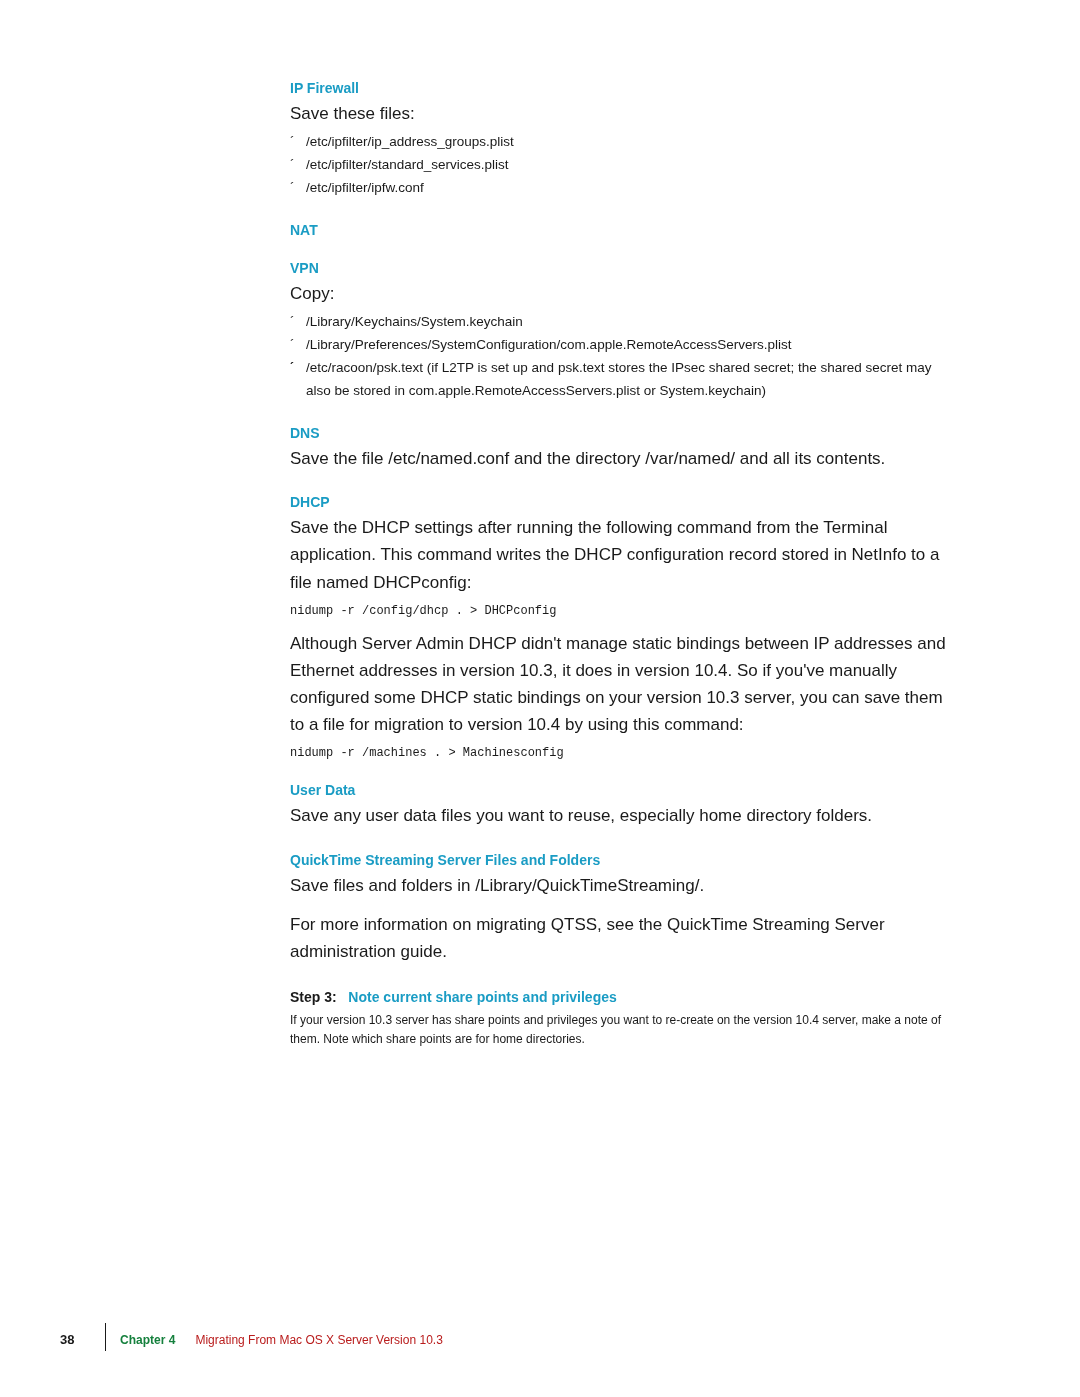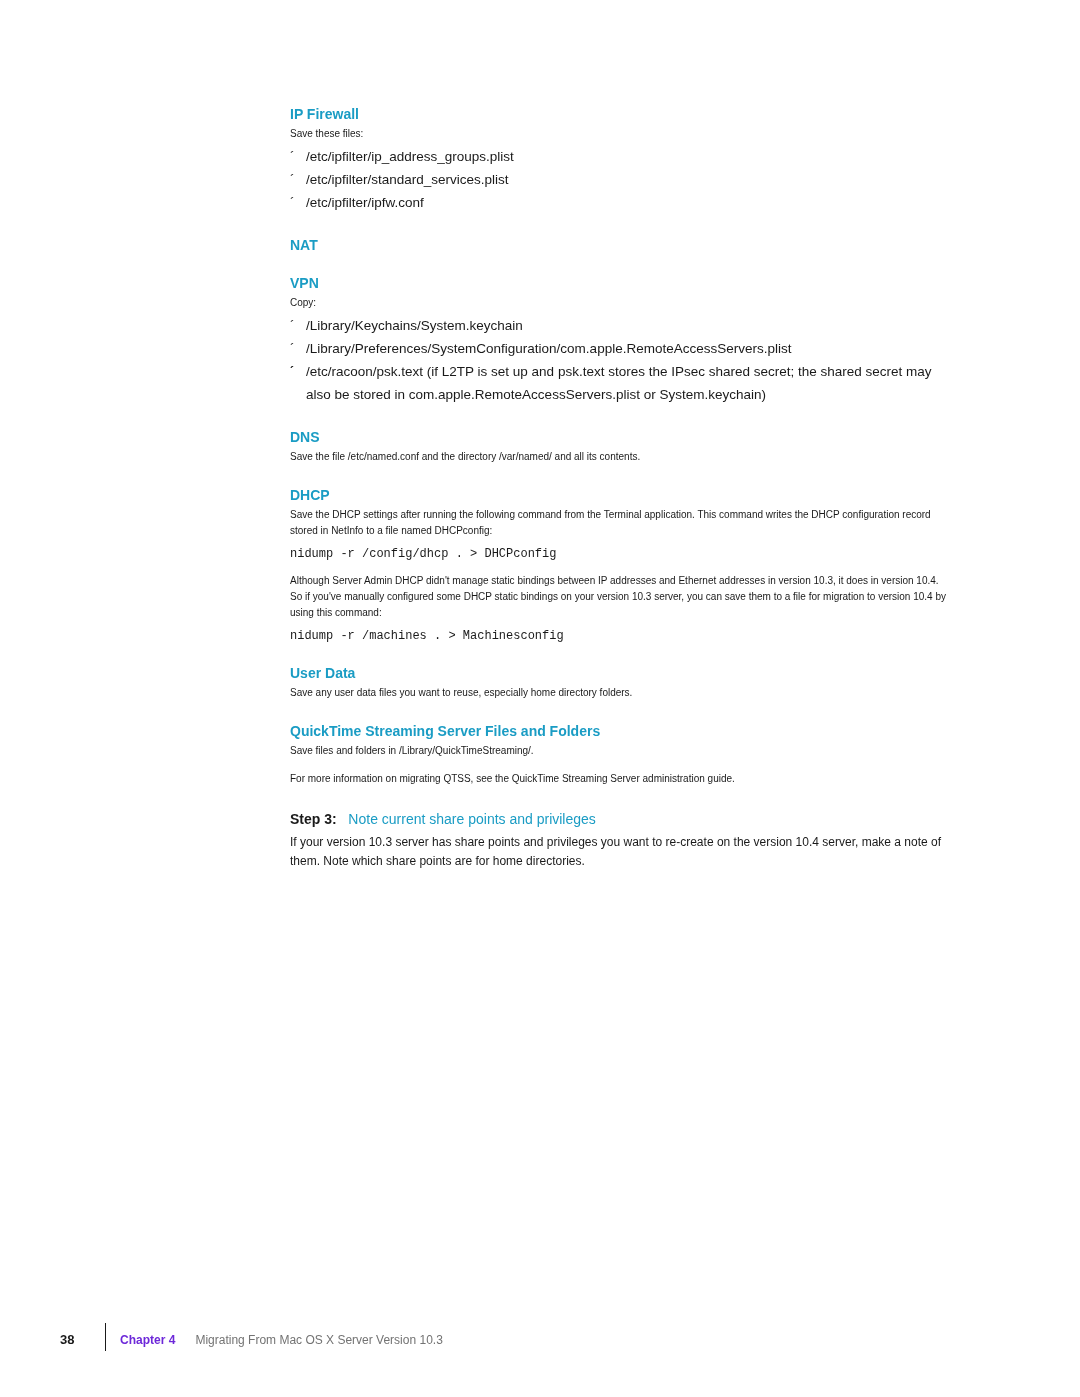--- a/index.html
+++ b/index.html
@@ -29,7 +29,7 @@
     .content-area {
       margin-left: 290px;
       margin-right: 130px;
-      padding-top: 106px;
+      padding-top: 80px;
       padding-bottom: 80px;
     }
 

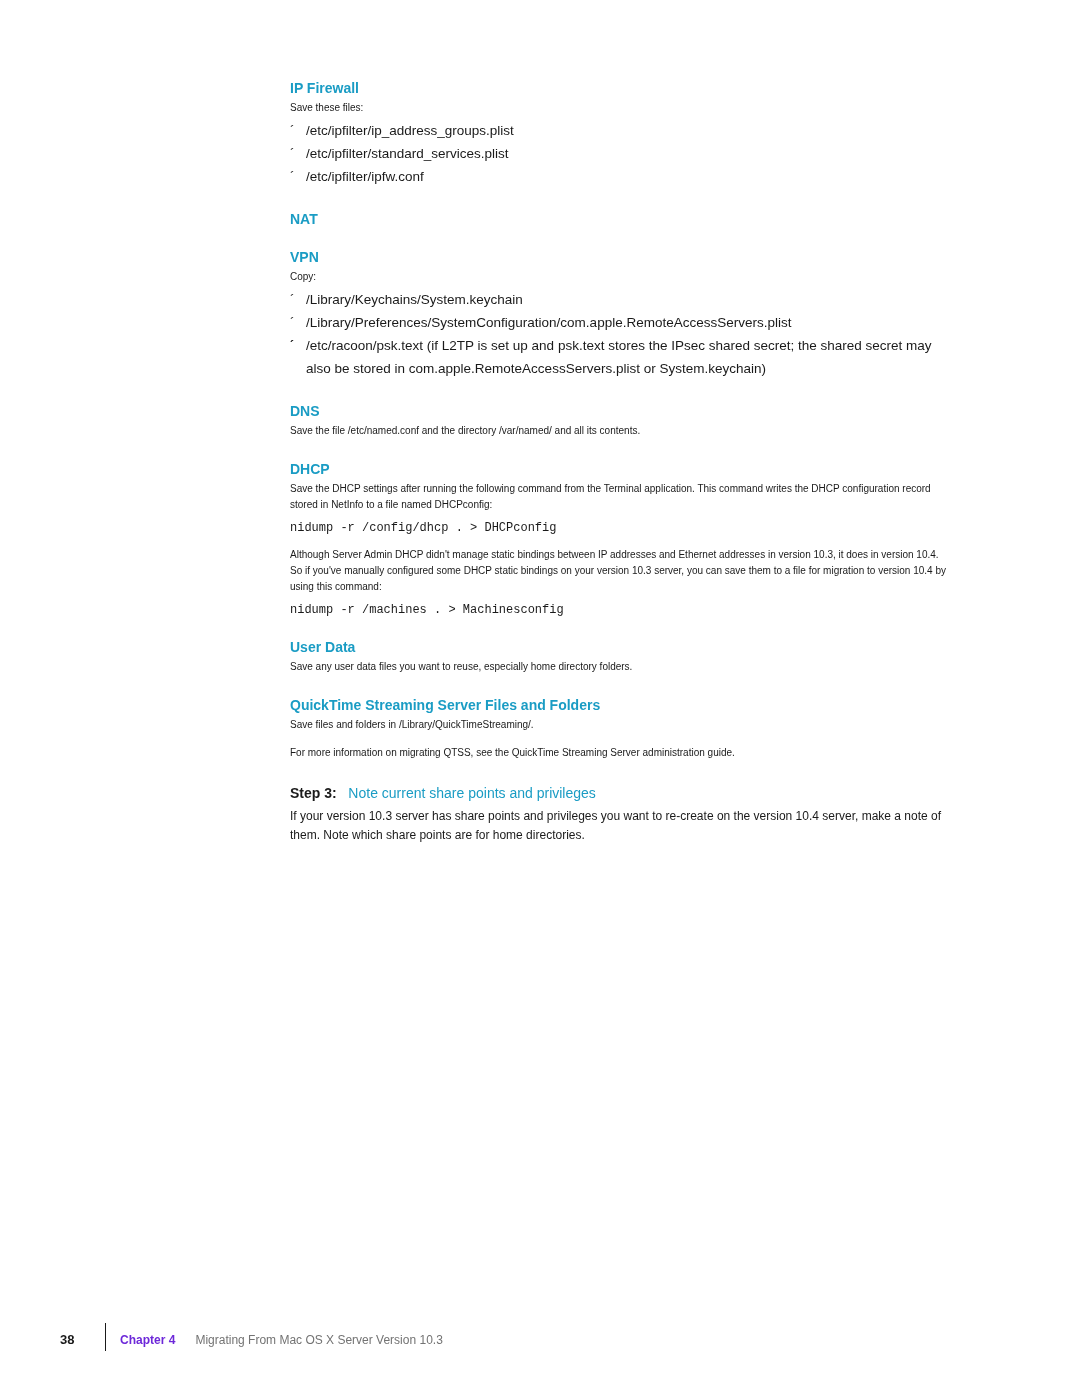--- a/index.html
+++ b/index.html
@@ -45,7 +45,7 @@
     }
 
     .section-body {
-      font-size: 10px;
+      font-size: 17px;
       color: #1a1a1a;
       line-height: 1.6;
     }

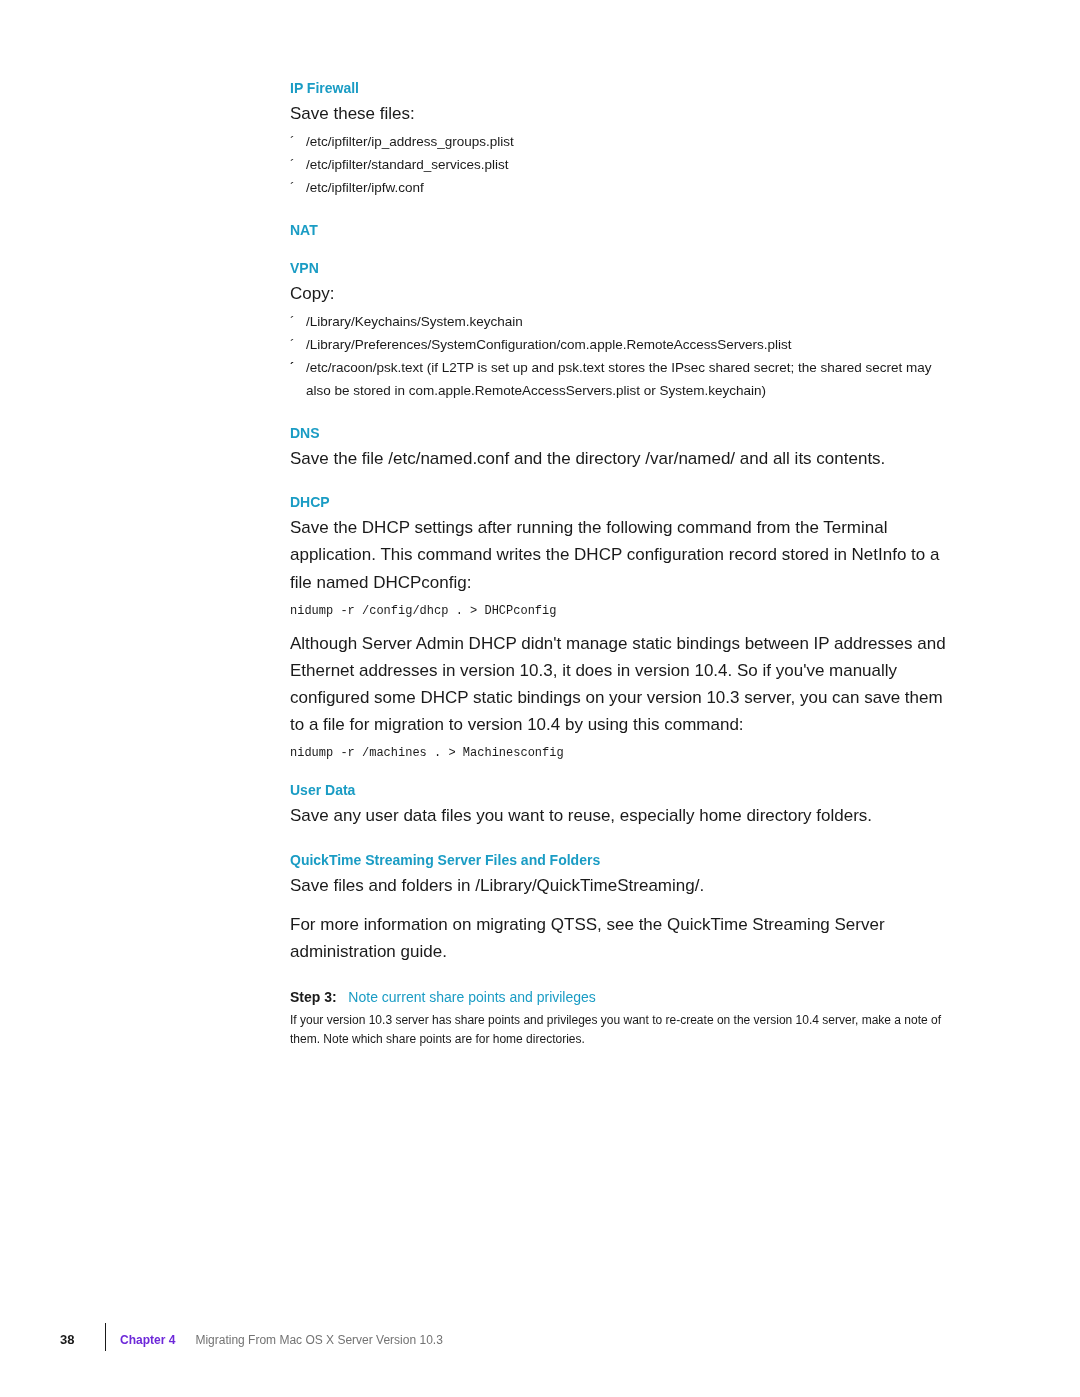--- a/index.html
+++ b/index.html
@@ -90,7 +90,7 @@
     }
 
     .step-heading .step-title {
-      font-weight: normal;
+      font-weight: bold;
       color: #1a9cc4;
     }
 

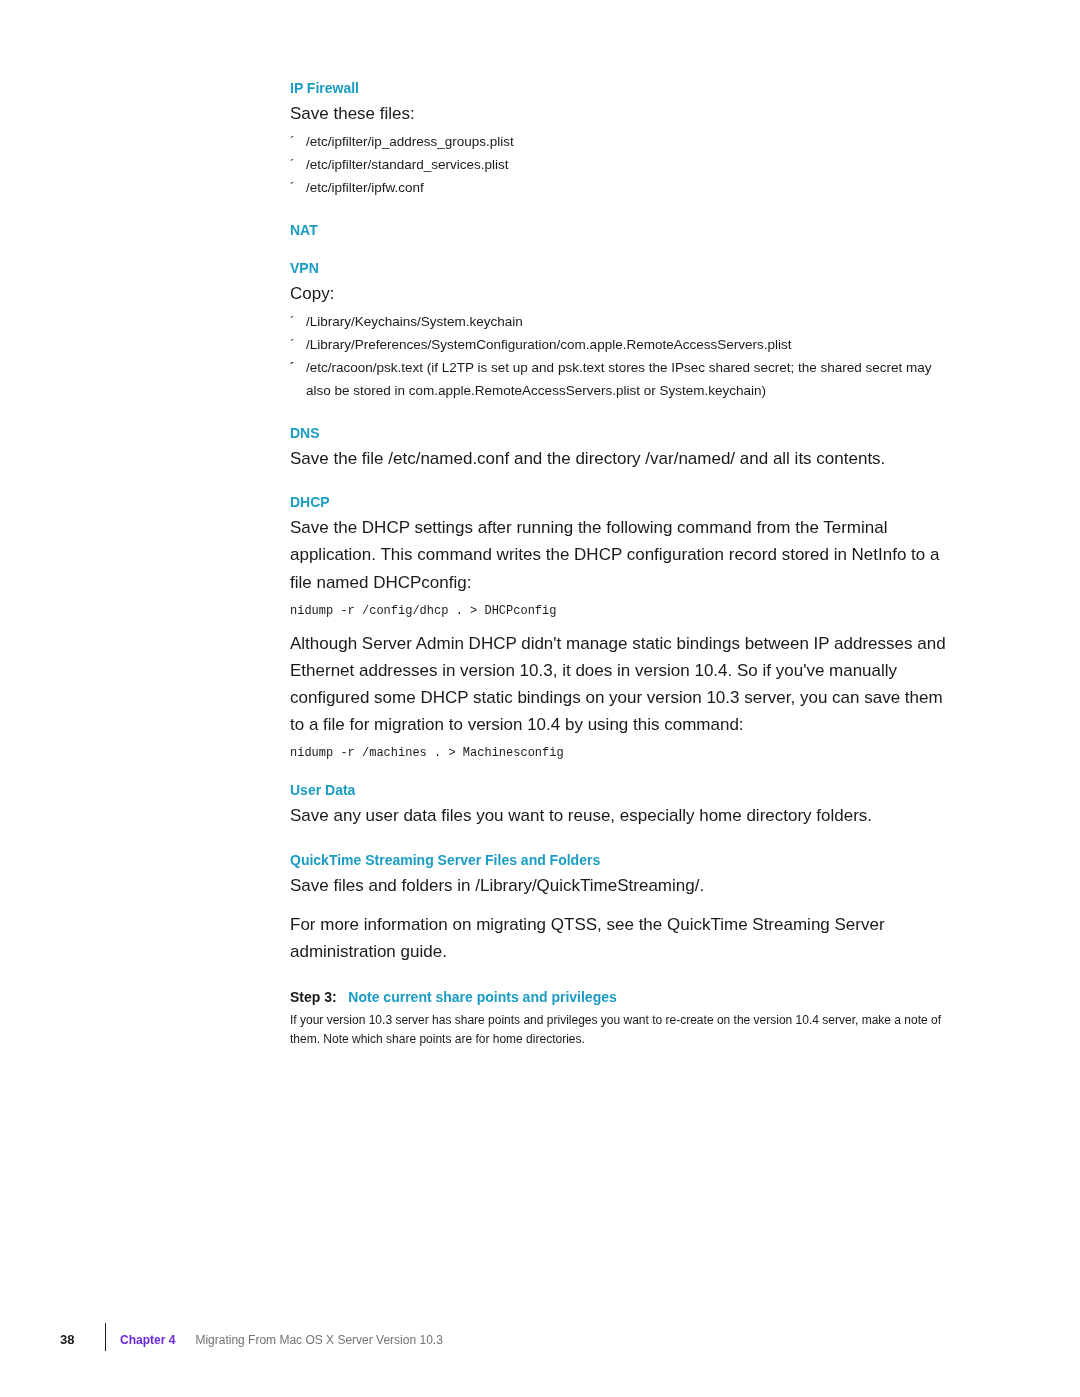--- a/index.html
+++ b/index.html
@@ -144,7 +144,7 @@
 
     .footer-chapter .chapter-label {
       font-weight: bold;
-      color: #6d28d9;
+      color: #15803d;
     }
 
     .footer-chapter .chapter-title {

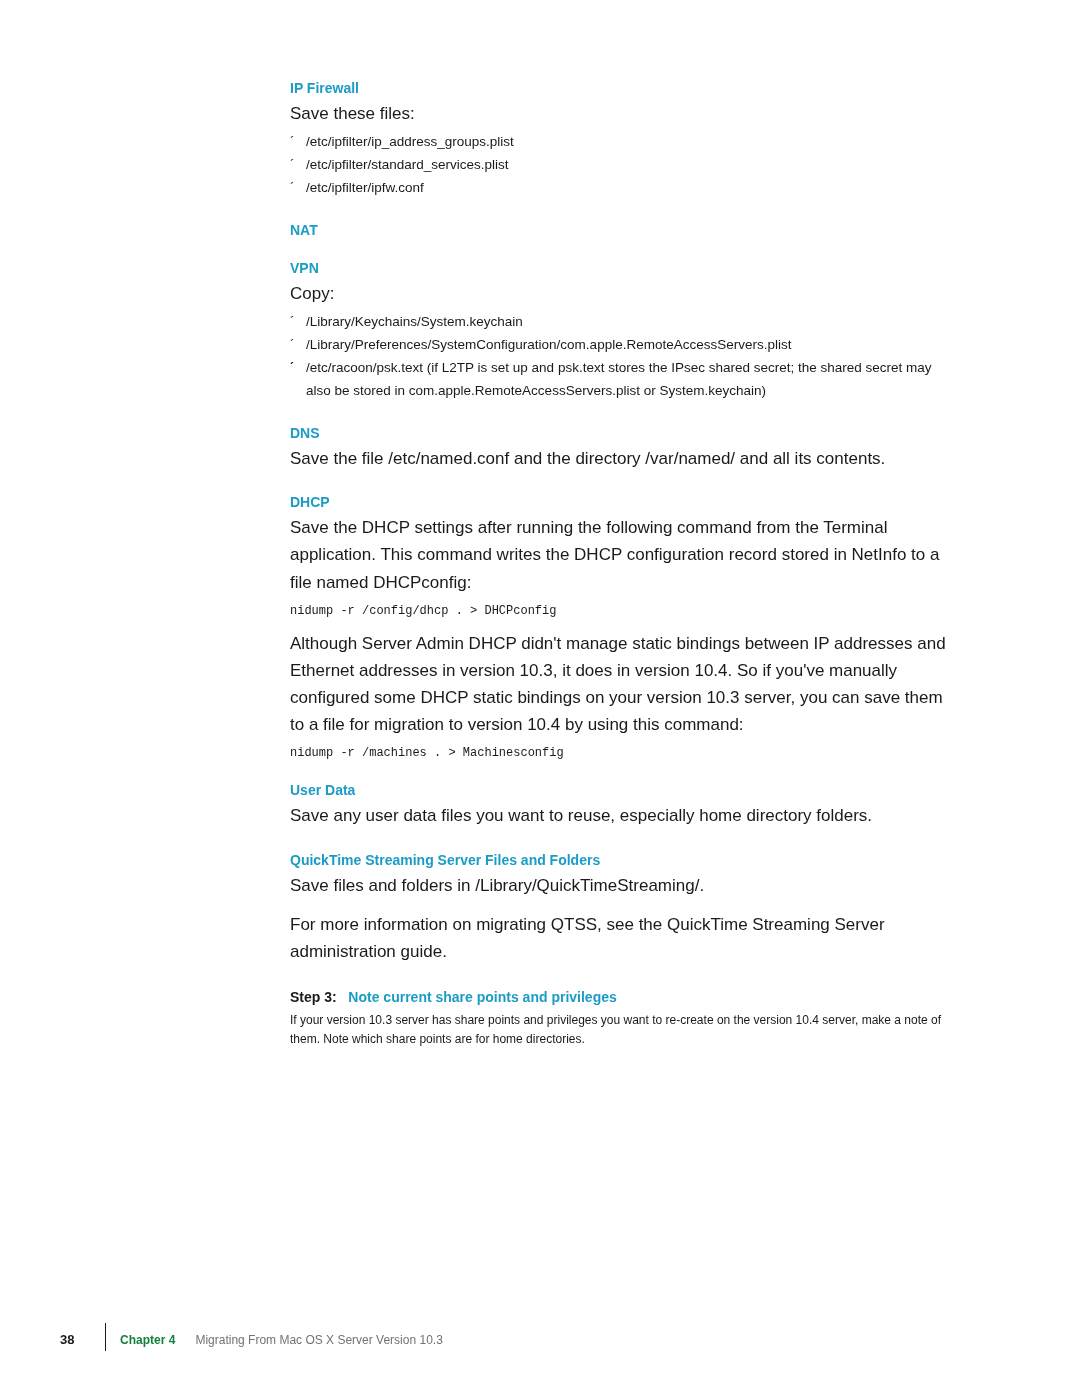--- a/index.html
+++ b/index.html
@@ -148,7 +148,7 @@
     }
 
     .footer-chapter .chapter-title {
-      color: #737373;
+      color: #b91c1c;
     }
   </style>
 </head>

